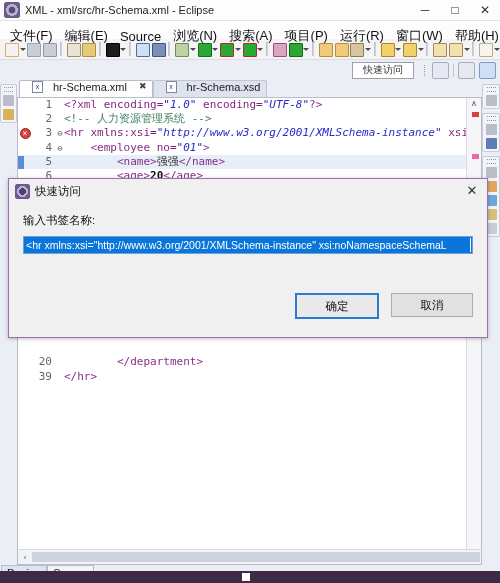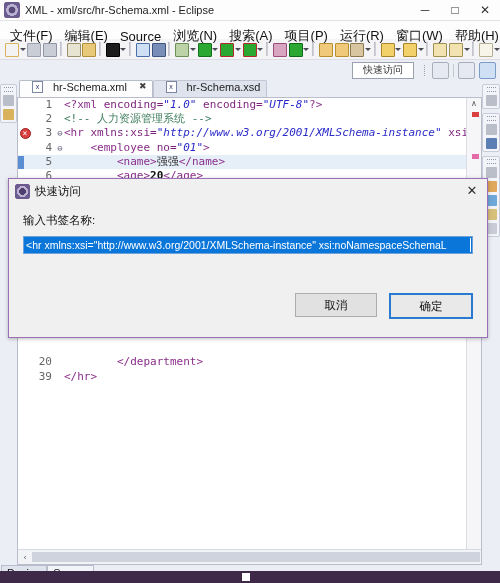--- a/index.html
+++ b/index.html
@@ -368,8 +368,8 @@
       </div>
     </div>
     <div class="dlg-btns">
+      <div class="dbtn focus">确定</div>
       <div class="dbtn">取消</div>
-      <div class="dbtn focus">确定</div>
     </div>
   </div>
 

